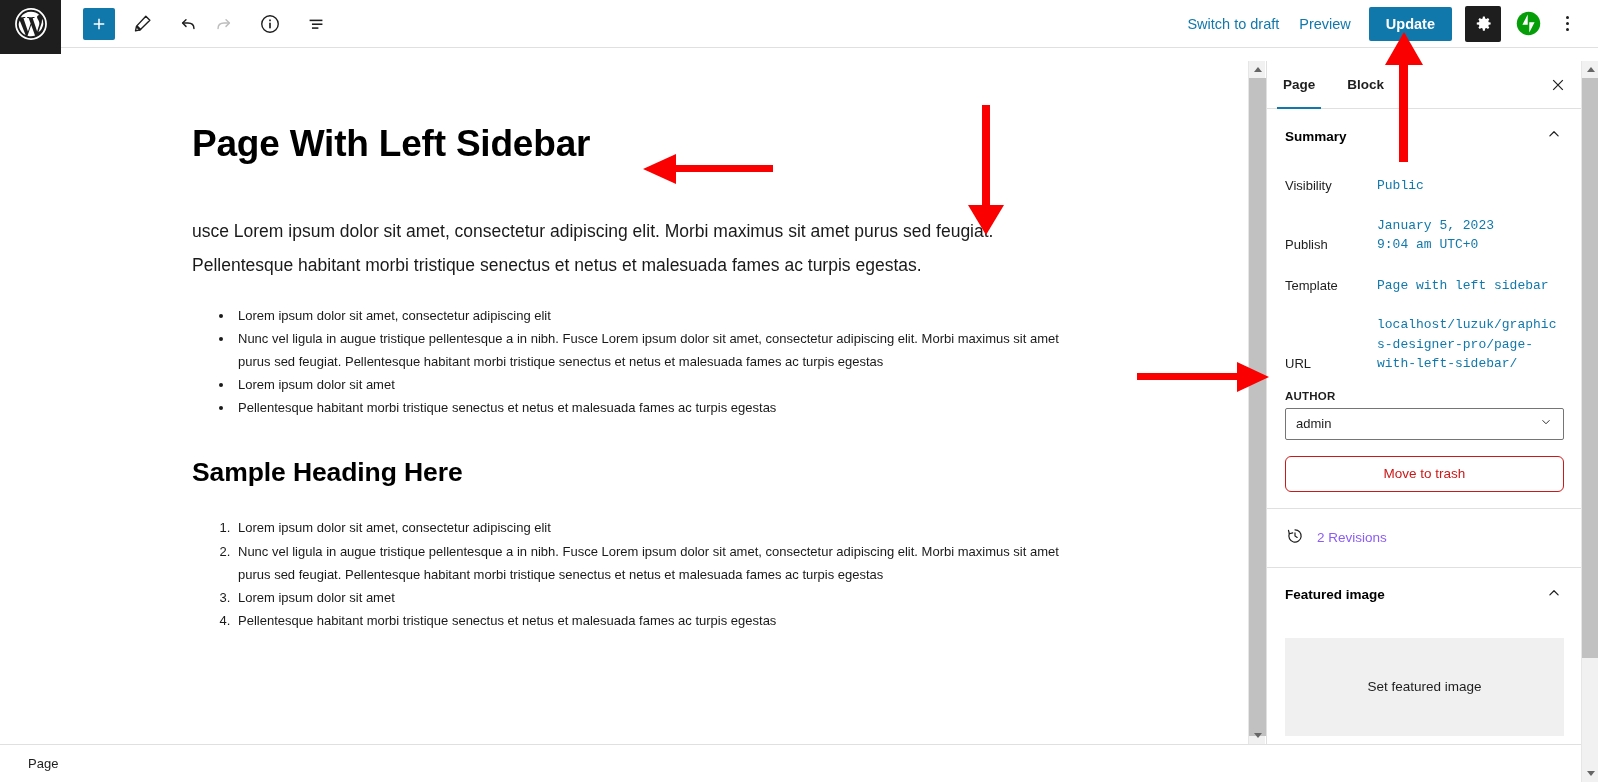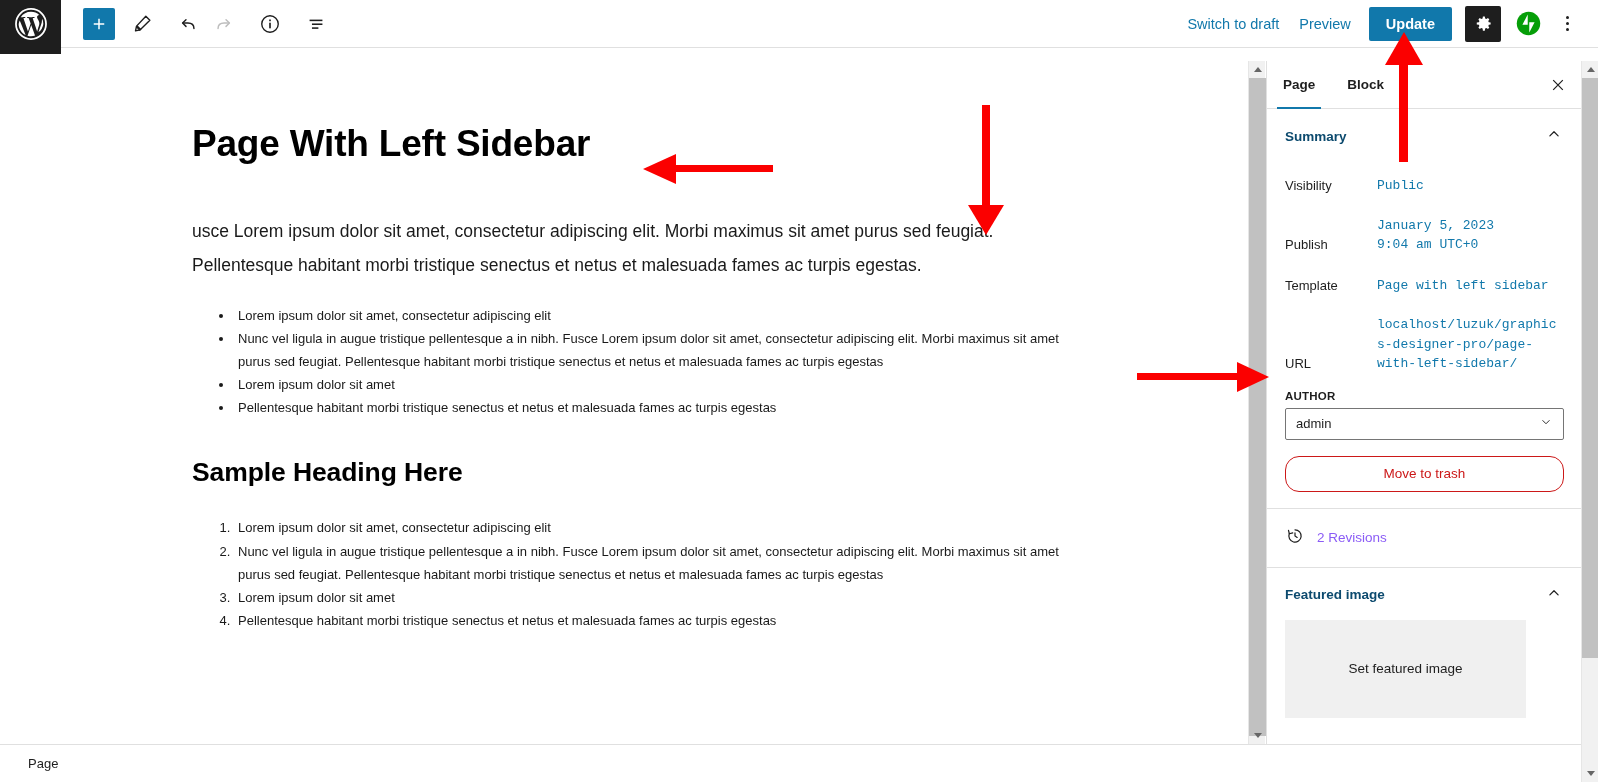--- a/index.html
+++ b/index.html
@@ -148,7 +148,7 @@
     display: flex; align-items: center; justify-content: space-between;
     padding: 16px 18px 14px 18px; cursor: pointer;
   }
-  .panel-title { font-size: 13.5px; font-weight: 600; color: #0c4a6e; }
+  .panel-title { font-size: 13.5px; font-weight: 600; color: #000000; }
   .chev { display: block; }
 
   .kv-row {

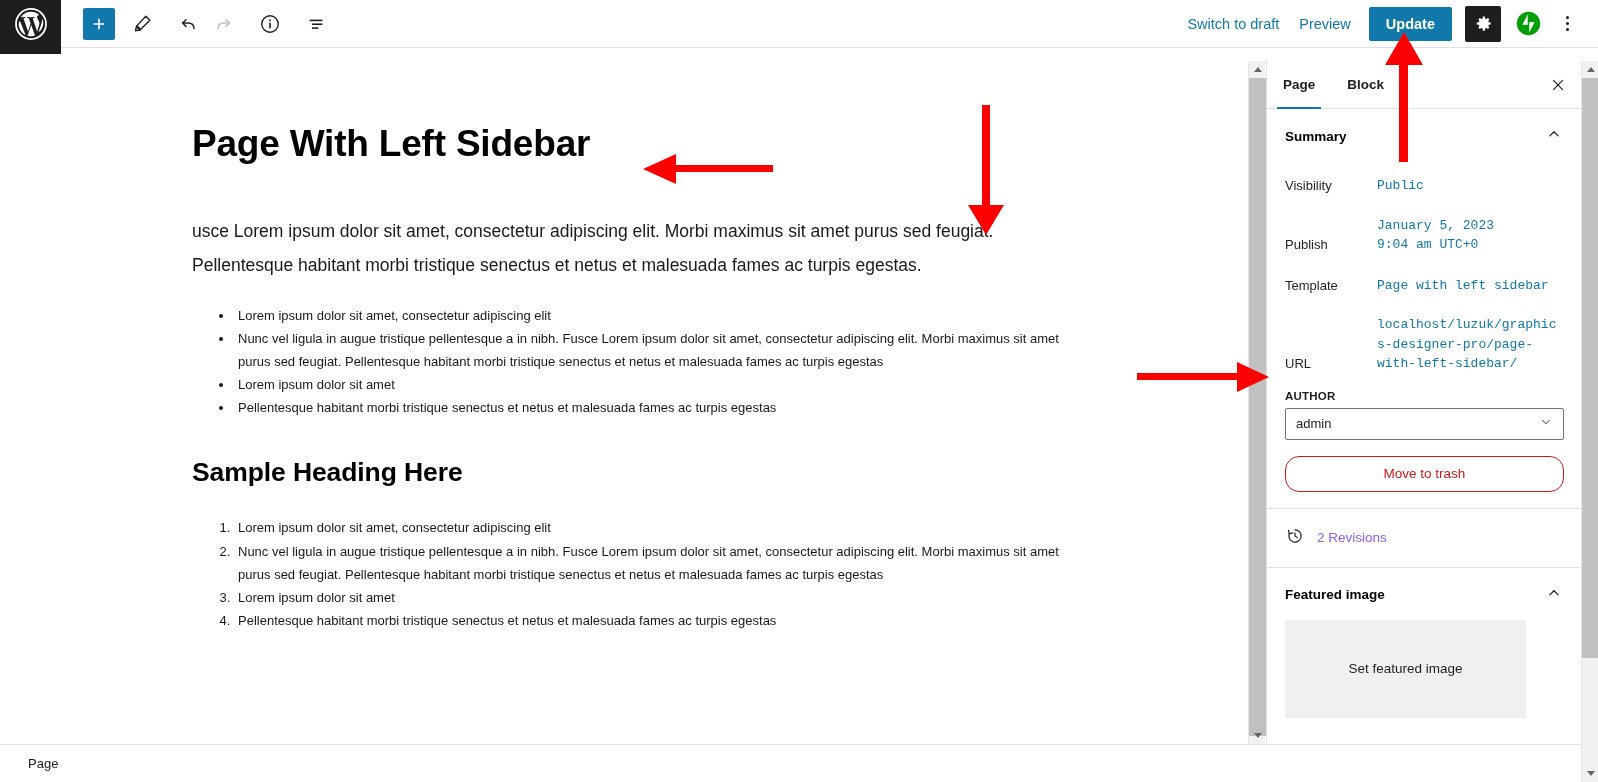--- a/index.html
+++ b/index.html
@@ -183,7 +183,7 @@
   }
   .trash-btn {
     margin: 16px 18px 16px 18px; width: 279px; height: 36px;
-    border: 1px solid #cc1818; border-radius: 14px; background: #fff;
+    border: 1px solid #cc1818; border-radius: 6px; background: #fff;
     color: #cc1818; font-size: 13.5px; cursor: pointer;
     display: flex; align-items: center; justify-content: center;
     font-family: "Liberation Sans", sans-serif;

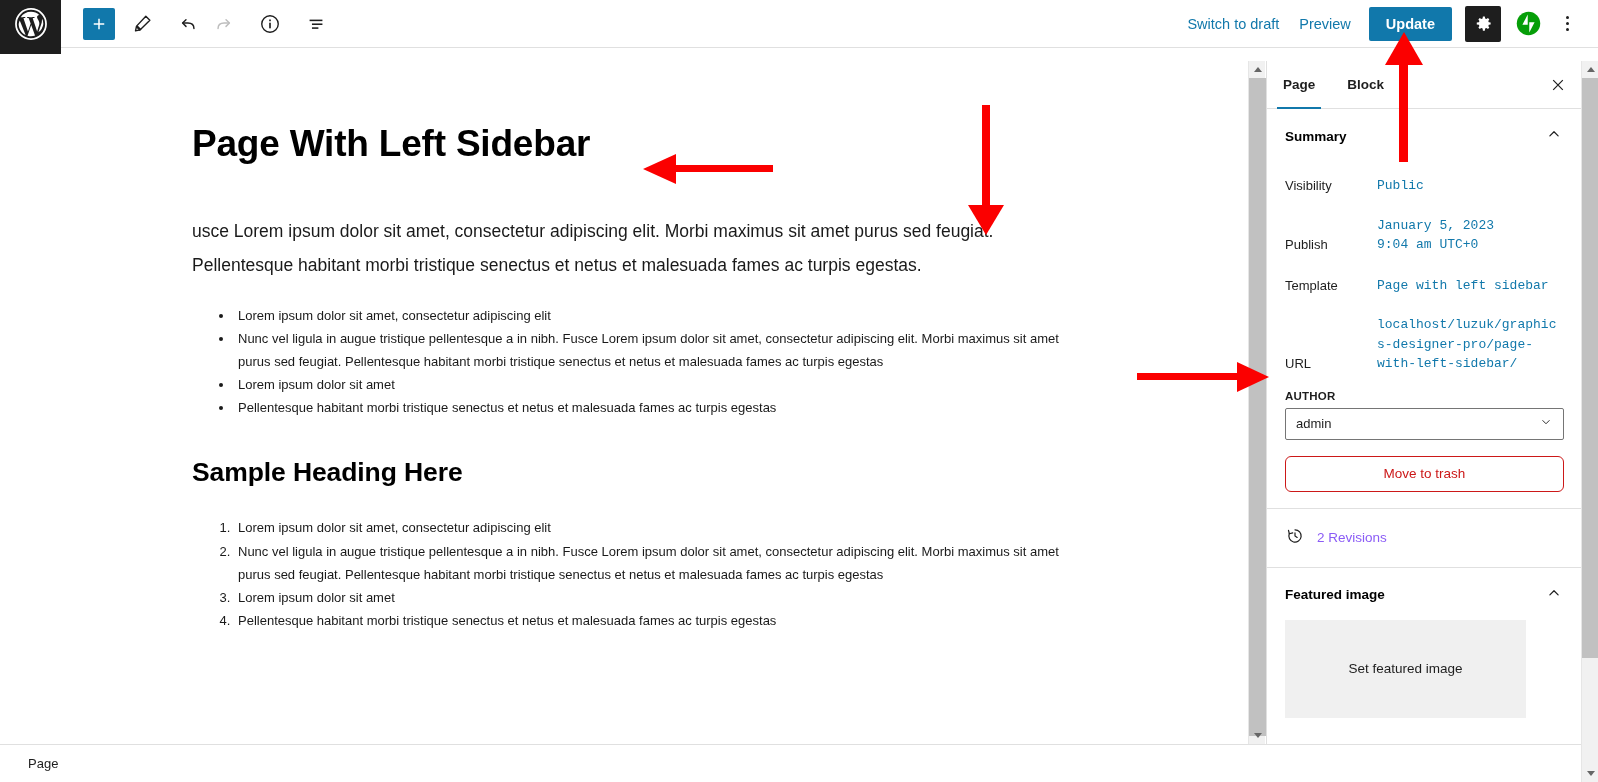--- a/index.html
+++ b/index.html
@@ -195,7 +195,7 @@
   }
   .rev-label { font-size: 13.5px; color: #8b5cf6; }
   .featured-box {
-    margin: 0 18px; width: 241px; height: 98px; background: #f0f0f0;
+    margin: 18px 18px; width: 279px; height: 98px; background: #f0f0f0;
     display: flex; align-items: center; justify-content: center;
     cursor: pointer; font-size: 13.5px; color: #1e1e1e;
     border: none; font-family: "Liberation Sans", sans-serif;

